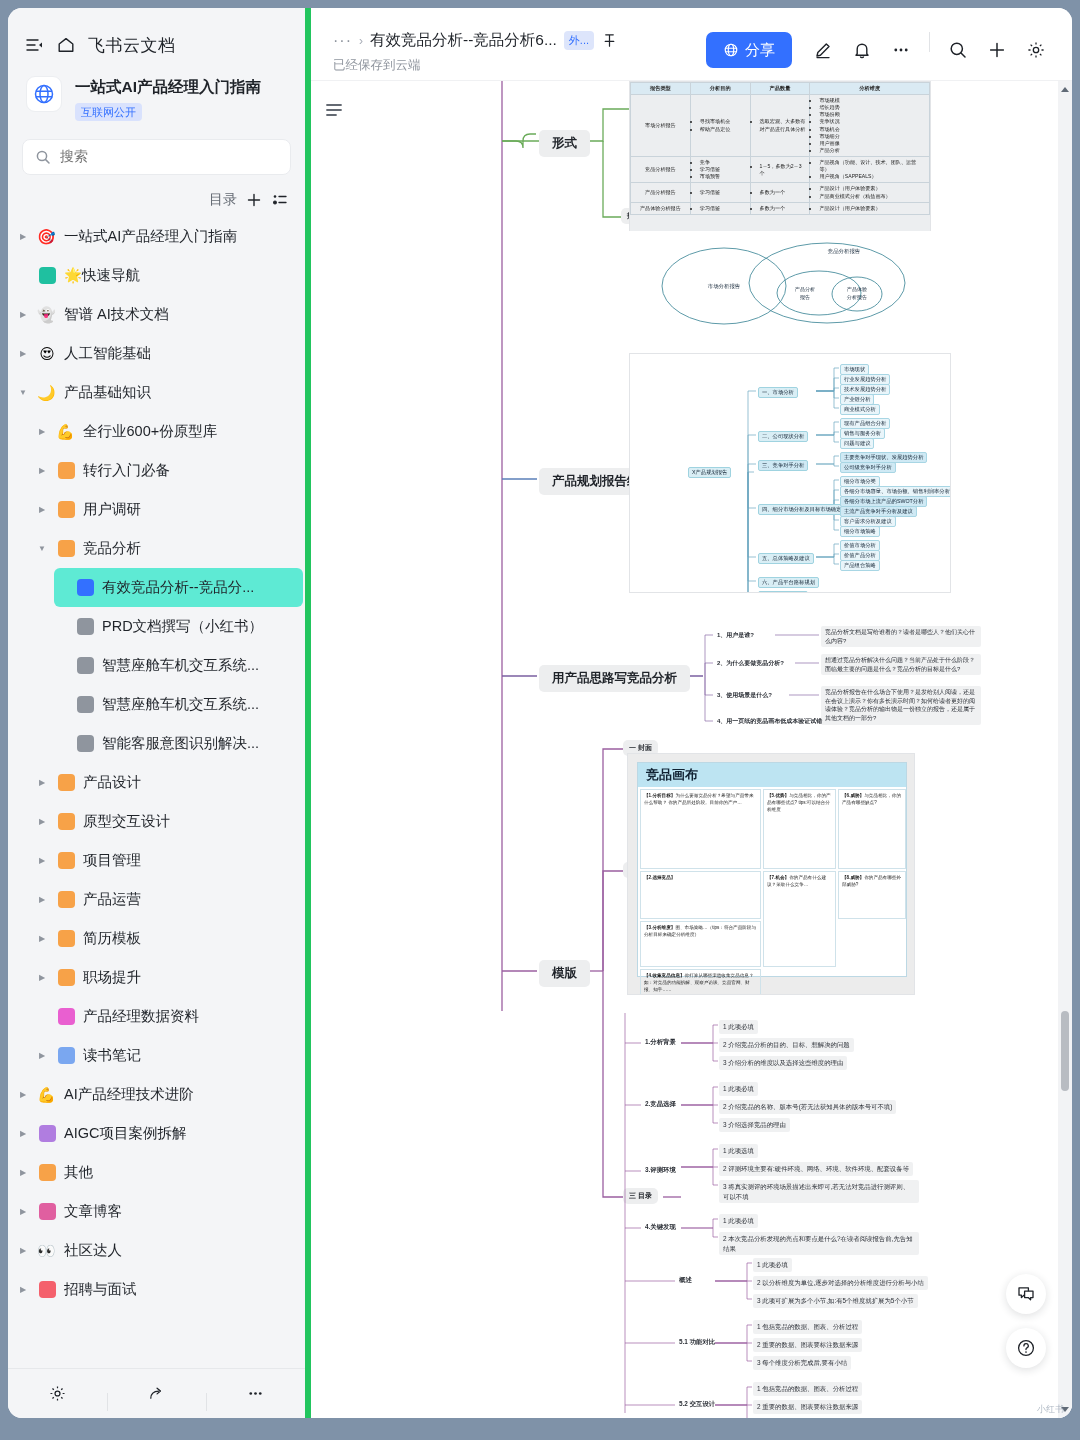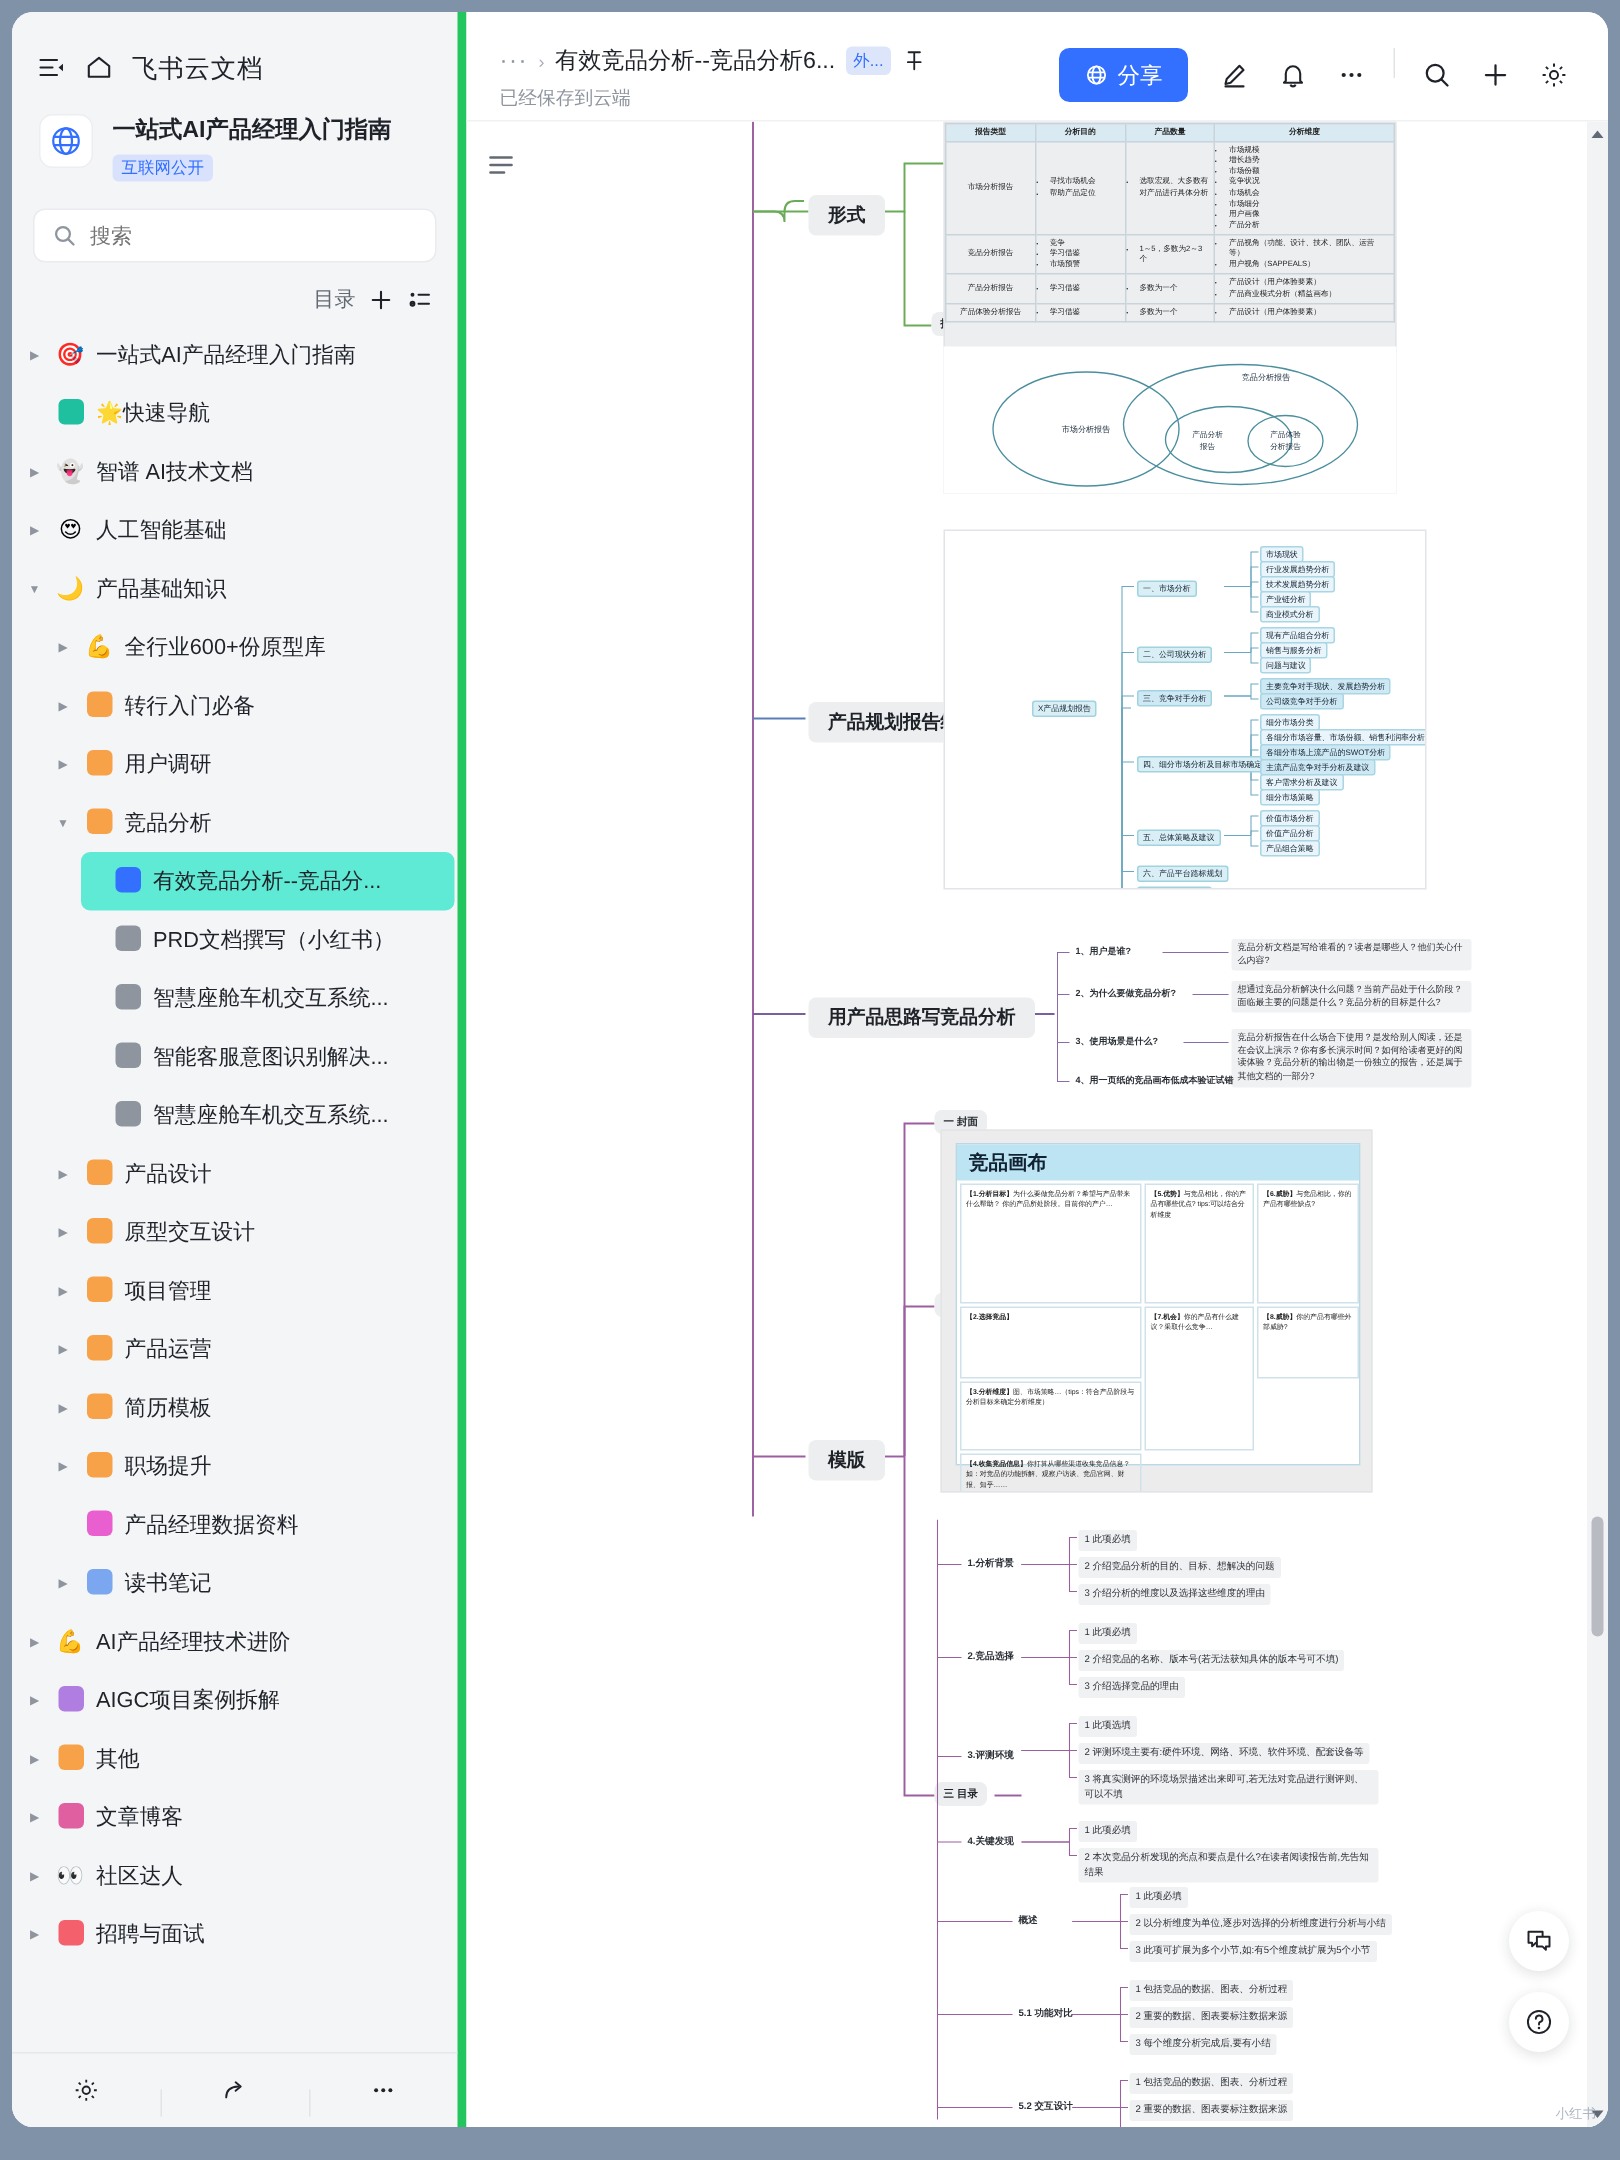--- a/index.html
+++ b/index.html
@@ -48,7 +48,7 @@
   .search input {
     border:none; outline:none; font-size:14px; color:#c2410c;
     background:transparent; width:100%;
-    font-family:Liberation Sans, sans-serif;
+    font-family:Liberation Mono, monospace;
   }
   .catalog-hd {
     display:flex; align-items:center; padding:16px 16px 8px 18px; gap:8px;

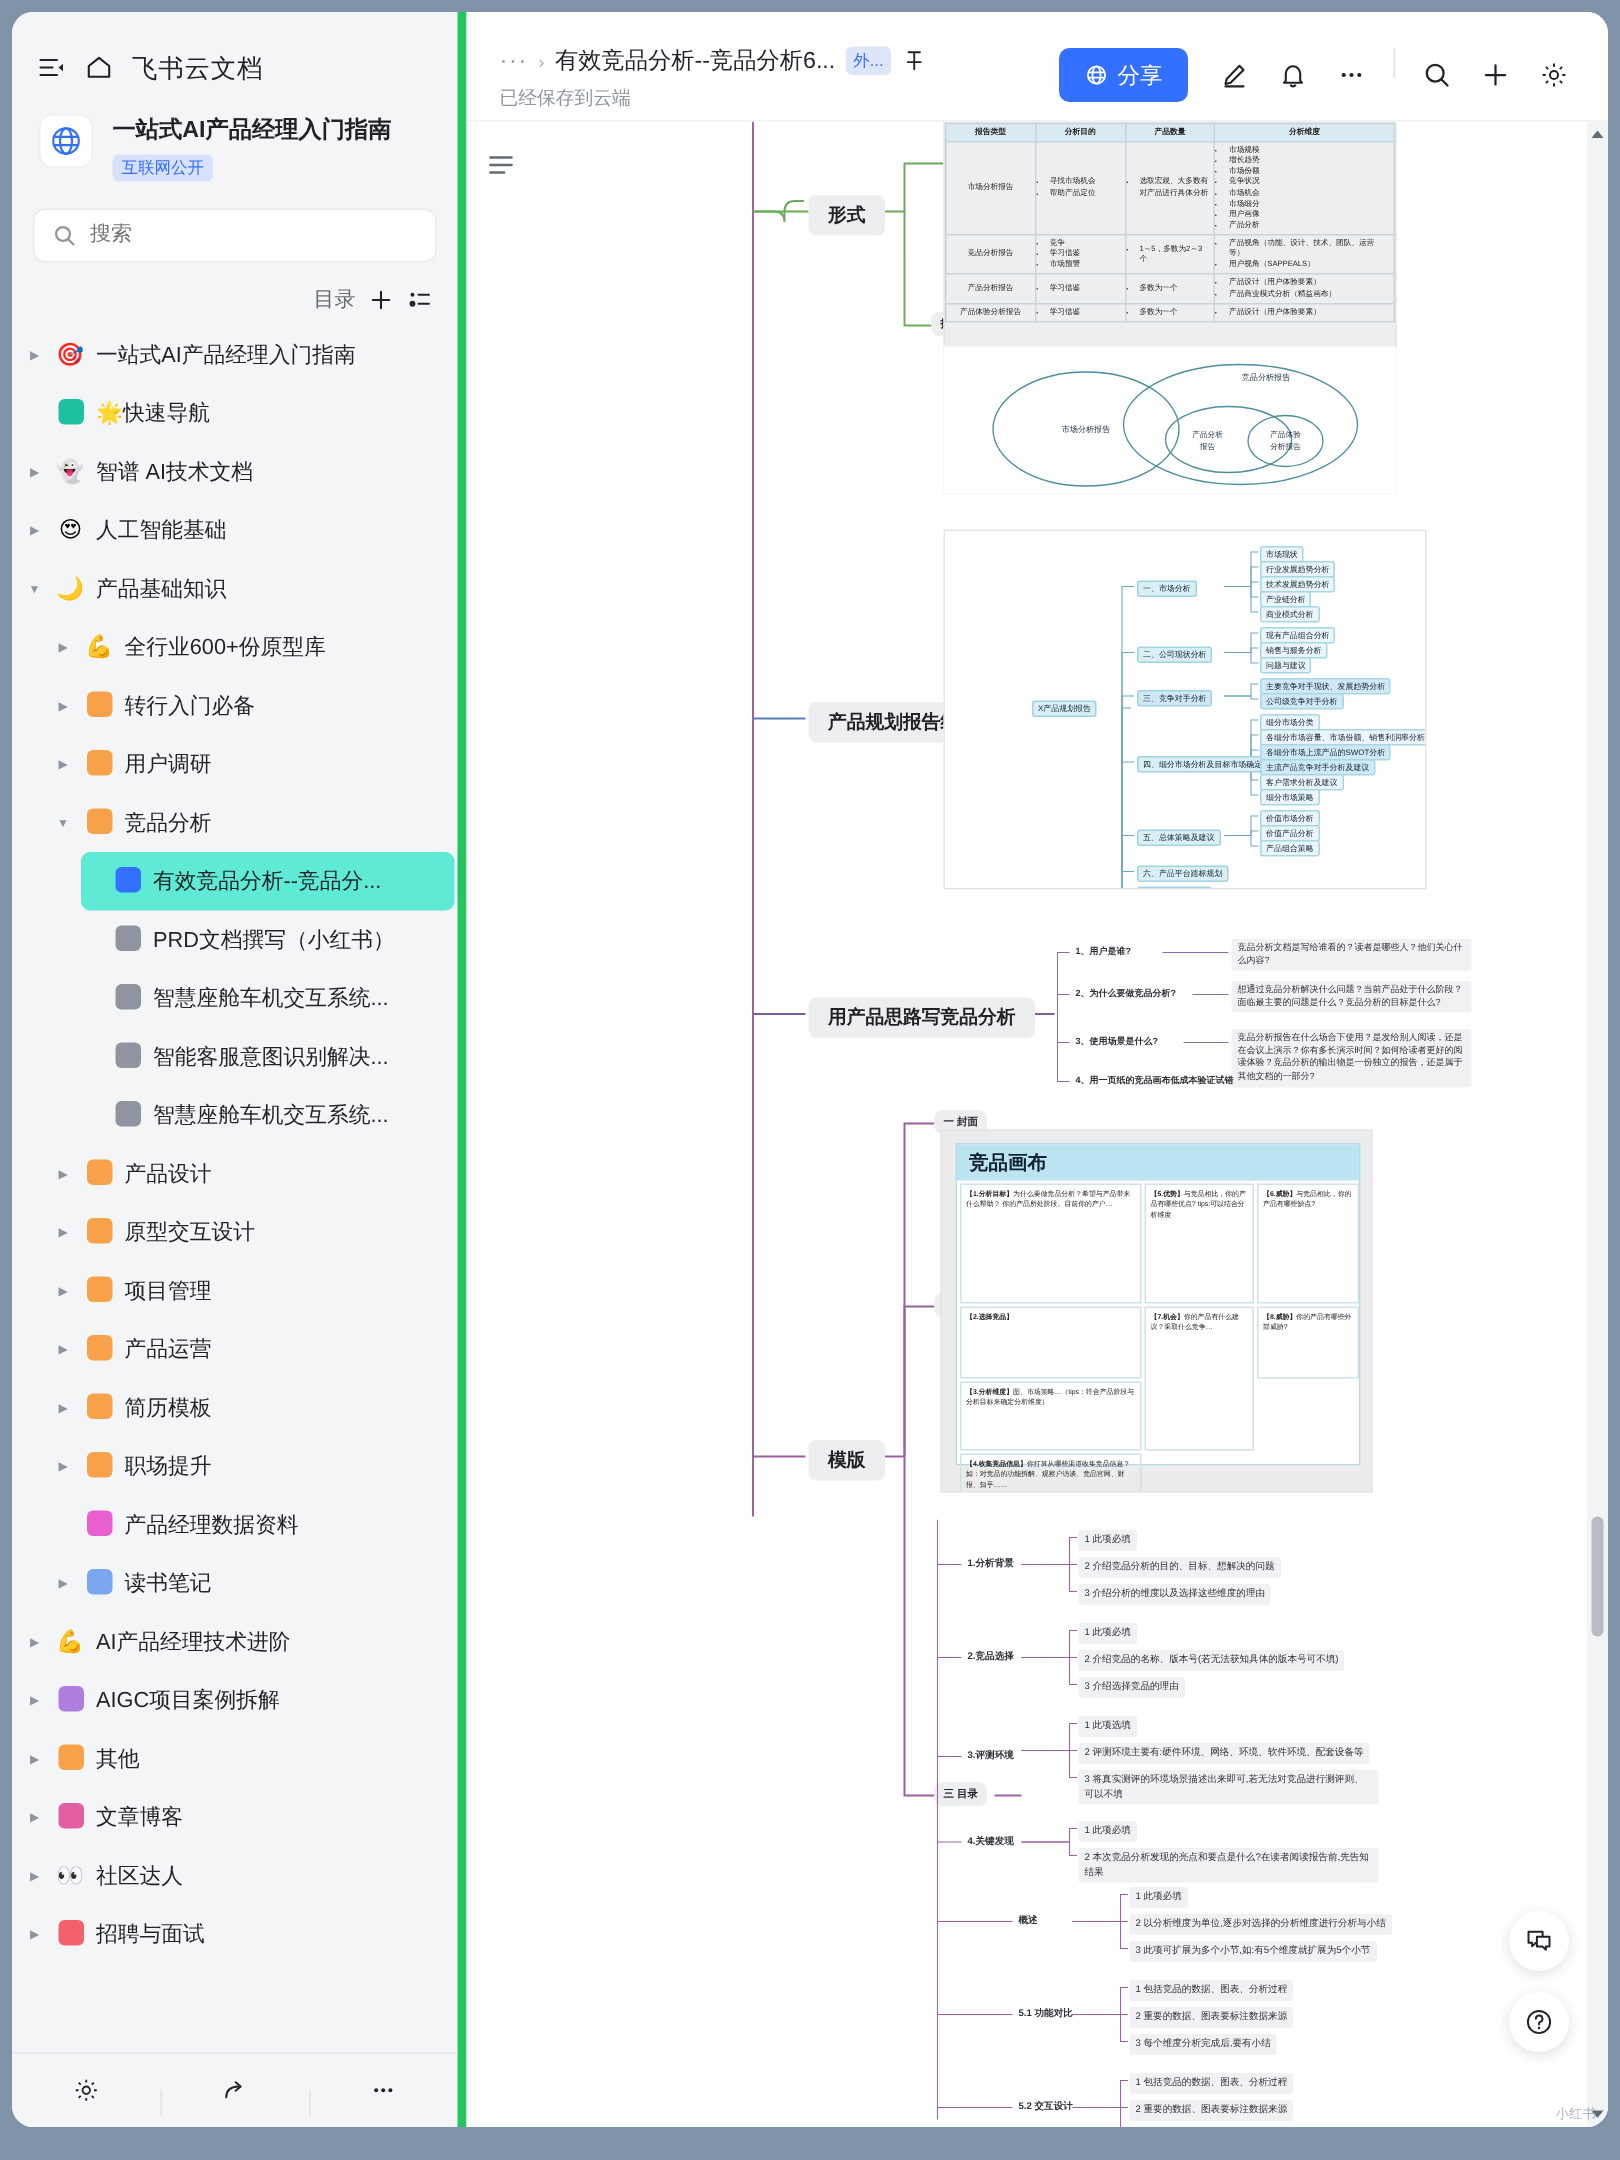--- a/index.html
+++ b/index.html
@@ -294,12 +294,12 @@
         <div class="row" style="margin-left: 38px; width: 249px;">
           <span class="arrow"></span>
           <span class="emo"><span class="sq" style="background: rgb(143, 149, 158);"></span></span>
-          <span class="lab">智能客服意图识别解决...</span>
+          <span class="lab">智慧座舱车机交互系统...</span>
         </div>
         <div class="row" style="margin-left: 38px; width: 249px;">
           <span class="arrow"></span>
           <span class="emo"><span class="sq" style="background: rgb(143, 149, 158);"></span></span>
-          <span class="lab">智慧座舱车机交互系统...</span>
+          <span class="lab">智能客服意图识别解决...</span>
         </div>
         <div class="row" style="margin-left: 19px; width: 268px;">
           <span class="arrow">▶</span>

